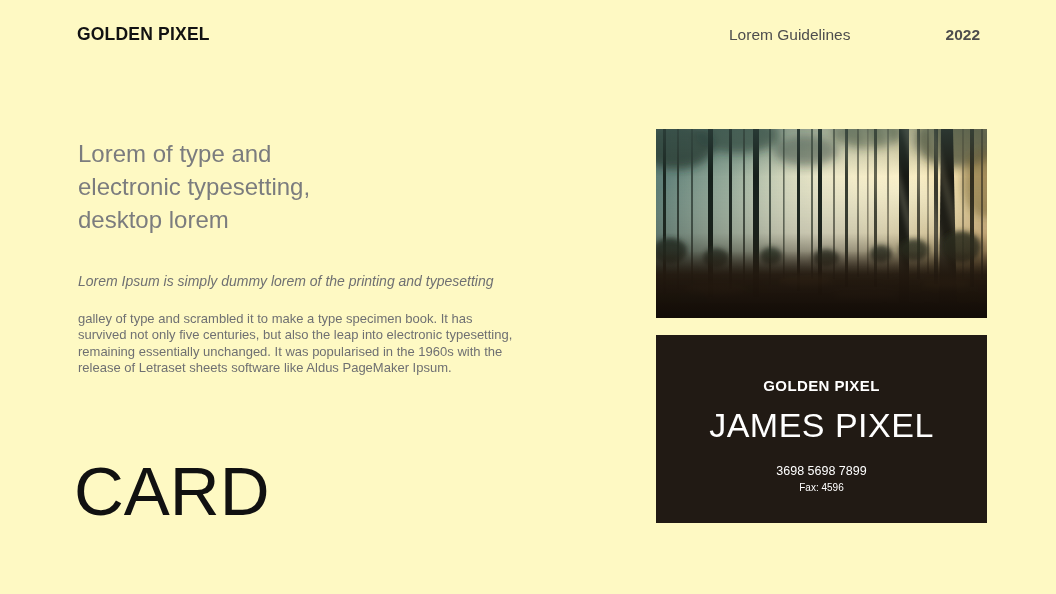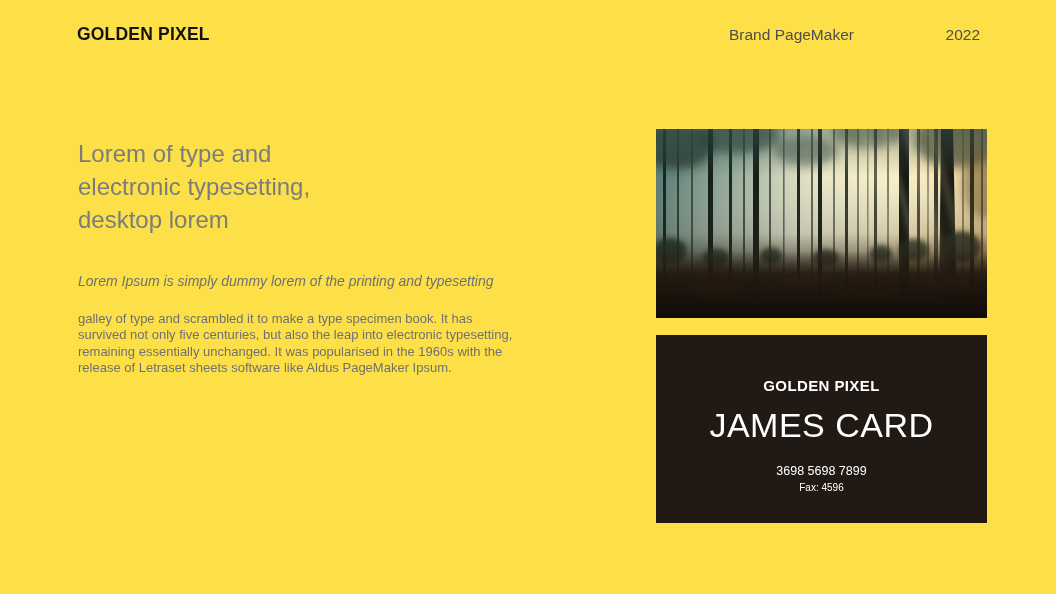--- a/index.html
+++ b/index.html
@@ -10,7 +10,7 @@
     position: relative;
     overflow: hidden;
   }
-  .page { position: relative; width: 1056px; height: 594px; background: #fde047; }
+  .page { position: relative; width: 1056px; height: 594px; background: #fef9c3; }
 
   
   .logo {

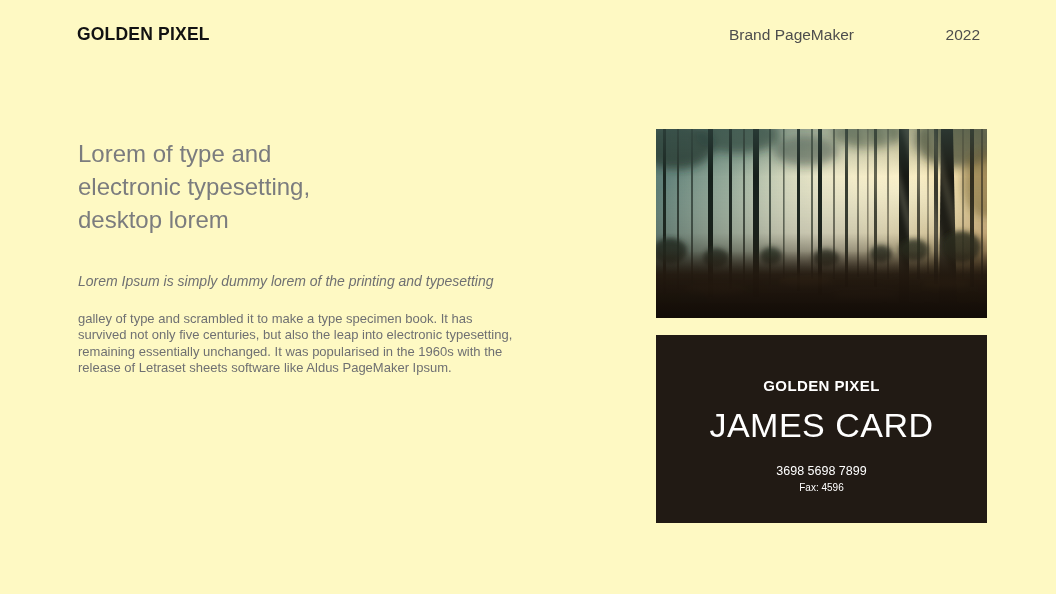--- a/index.html
+++ b/index.html
@@ -80,7 +80,7 @@
 <div class="page">
 
   <div class="logo">GOLDEN PIXEL</div>
-  <div class="doc-title">Brand PageMaker</div>
+  <div class="doc-title">Lorem Guidelines</div>
   <div class="year">2022</div>
 
   <div class="heading">

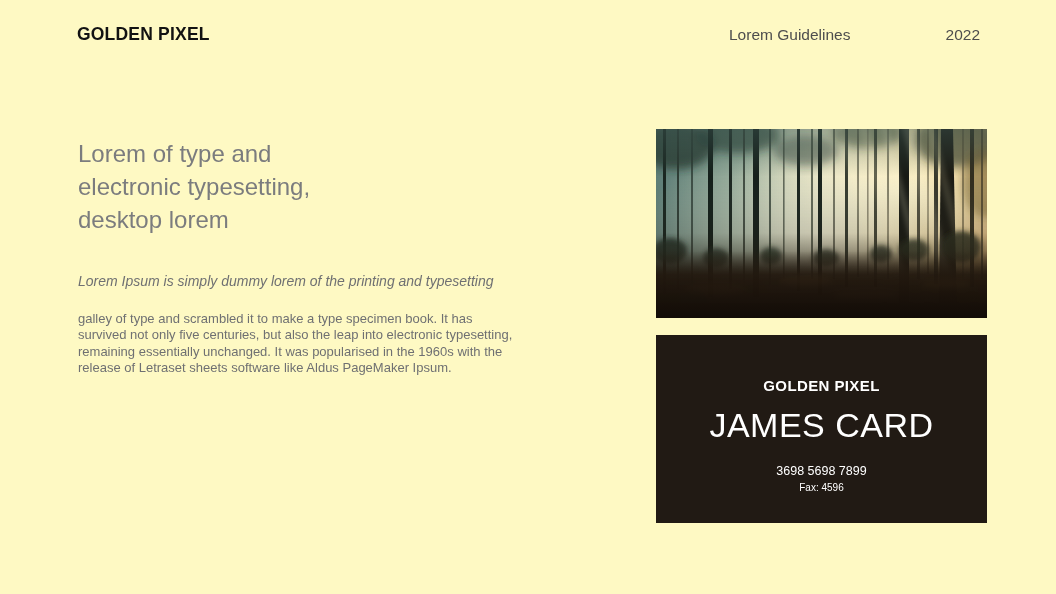--- a/index.html
+++ b/index.html
@@ -23,7 +23,7 @@
   }
   .year {
     position: absolute; right: 76px; top: 26px;
-    font-size: 15.5px; font-weight: 400; color: #4d4d4d;
+    font-size: 15.5px; font-weight: 700; color: #4d4d4d;
   }
 
   

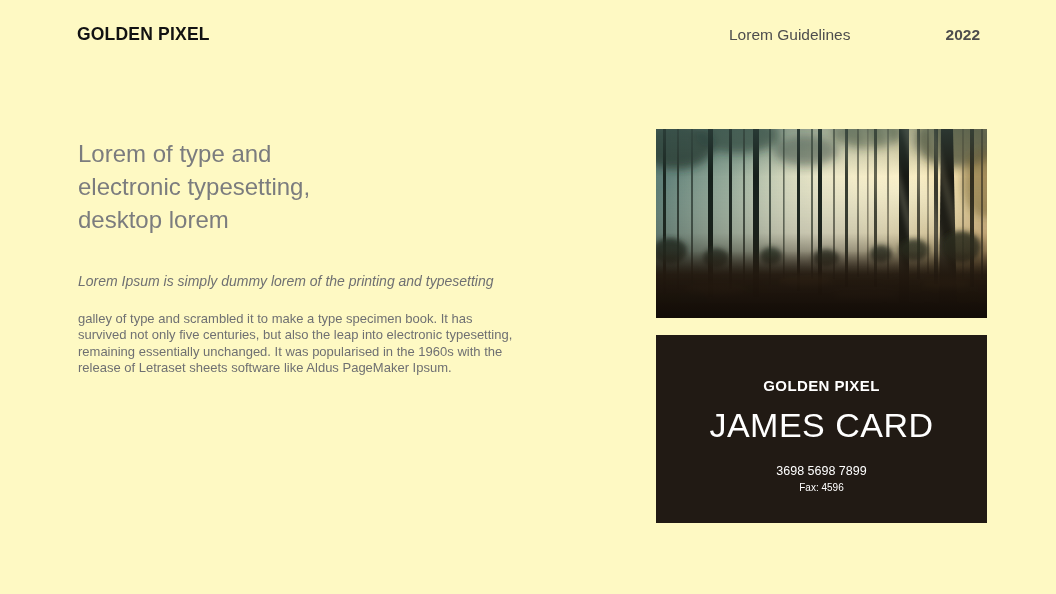--- a/index.html
+++ b/index.html
@@ -207,7 +207,7 @@
 
   <div class="business-card">
     <div class="card-brand">GOLDEN PIXEL</div>
-    <div class="card-name">JAMES CARD</div>
+    <div class="card-name">JAMES PIXEL</div>
     <div class="card-phone">3698 5698 7899</div>
     <div class="card-fax">Fax: 4596</div>
   </div>

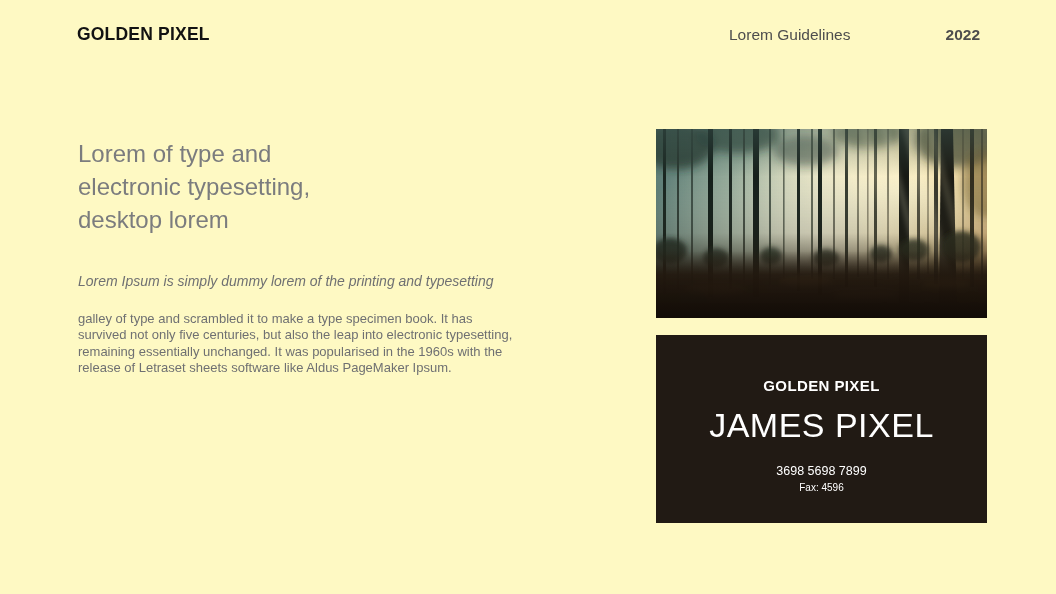--- a/index.html
+++ b/index.html
@@ -93,6 +93,7 @@
 
   <div class="body-text">galley of type and scrambled it to make a type specimen book. It has survived not only five centuries, but also the leap into electronic typesetting, remaining essentially unchanged. It was popularised in the 1960s with the release of Letraset sheets software like Aldus PageMaker Ipsum.</div>
 
+  <div class="section-word">CARD</div>
 
   <div class="forest-image">
     <svg width="331" height="189" viewBox="0 0 331 189" preserveAspectRatio="none">

